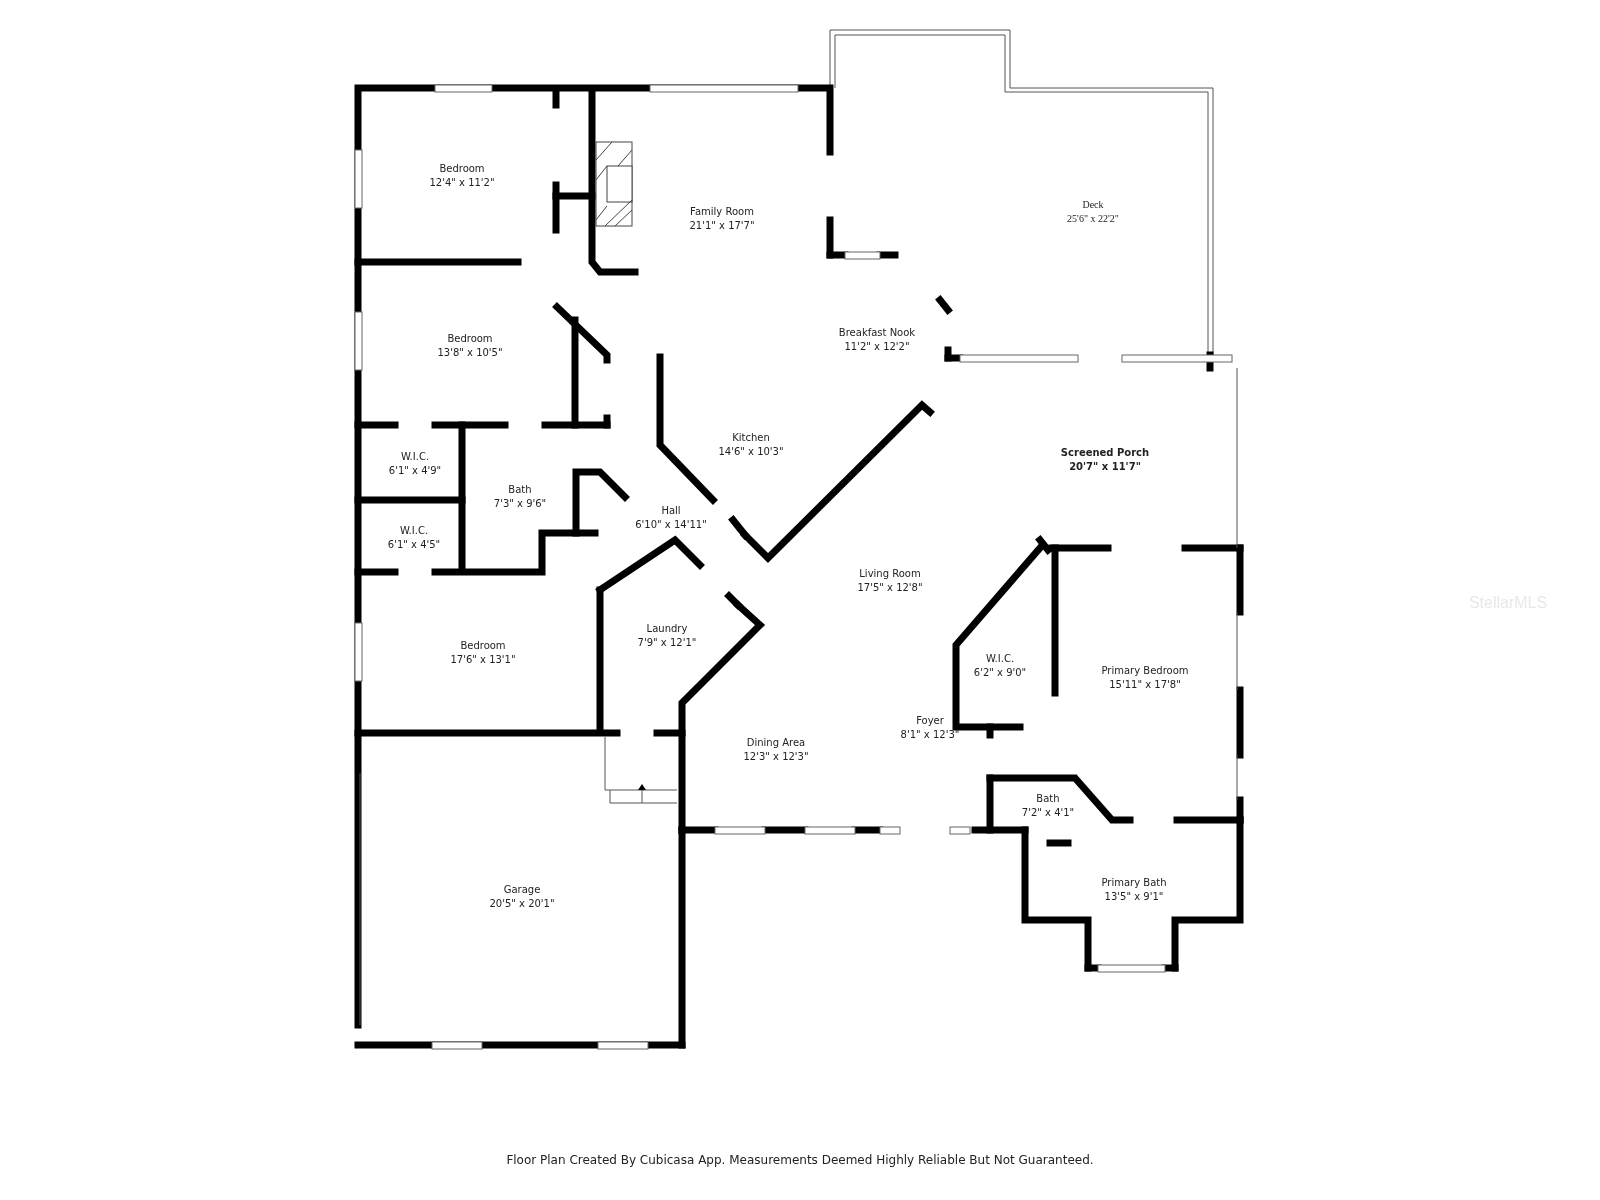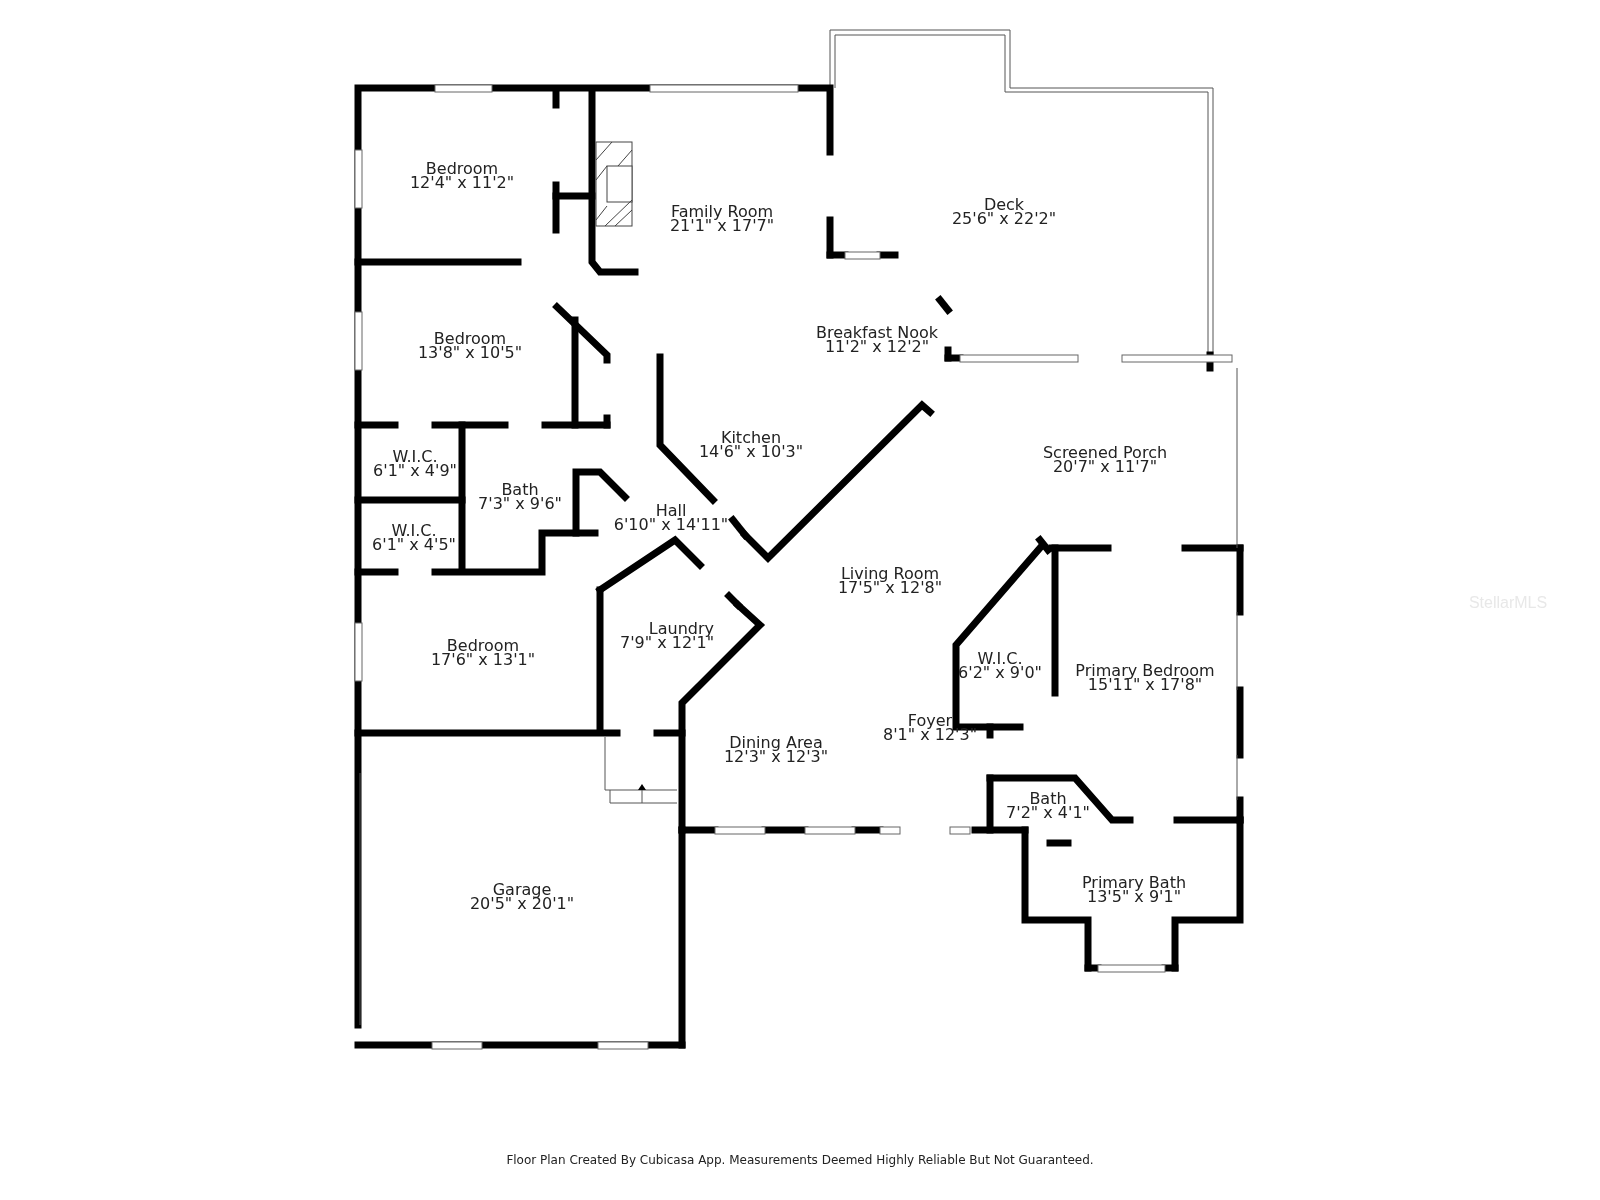--- a/index.html
+++ b/index.html
@@ -11,7 +11,7 @@
   .win  { fill:#fff; stroke:#666; stroke-width:1; }
   .hatch { stroke:#444; stroke-width:1; fill:none; }
   .label { position:absolute; transform:translate(-50%,-50%); text-align:center;
-           font-size:16px; line-height:14px; white-space:nowrap; color:#222; }
+           font-size:10px; line-height:14px; white-space:nowrap; color:#222; }
   .label .dim { display:block; }
   .footer { position:absolute; left:0; width:1600px; top:1153px; text-align:center;
             font-size:12px; color:#222; }

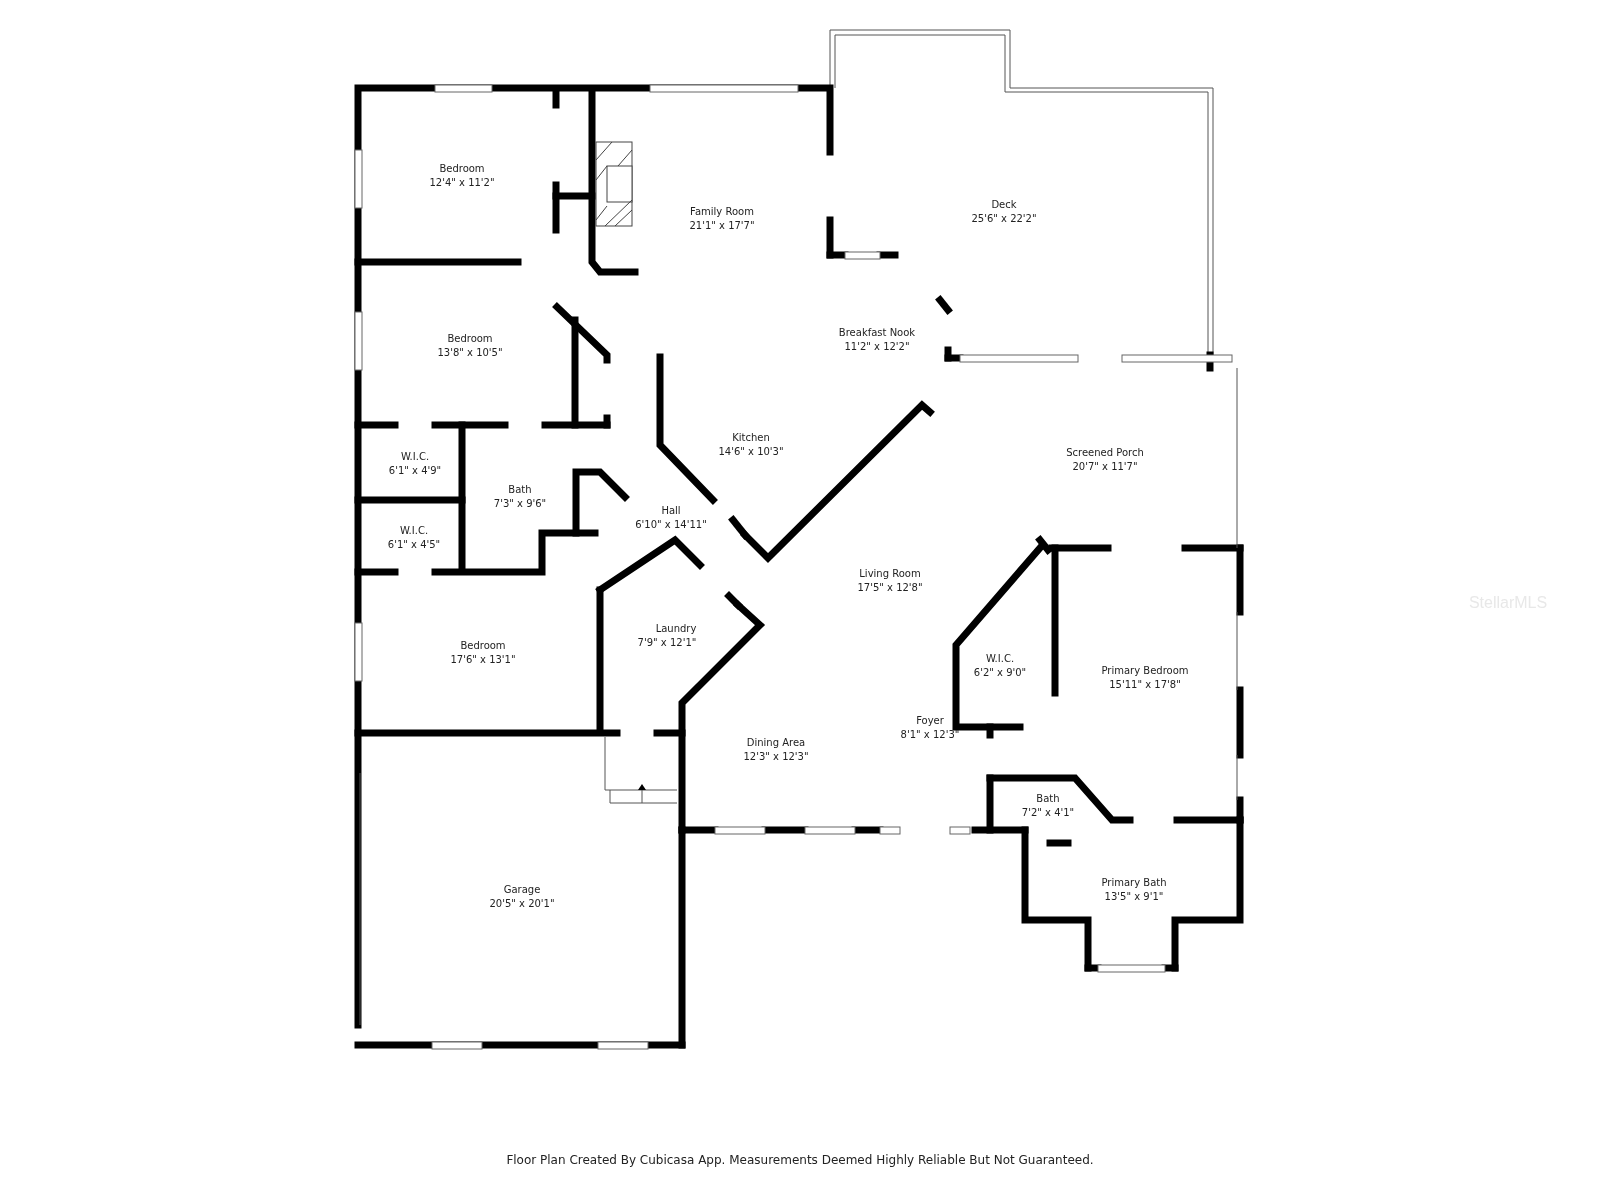--- a/index.html
+++ b/index.html
@@ -153,7 +153,7 @@
   <span>Family Room</span>
   <span class="dim">21'1" x 17'7"</span>
 </div>
-<div class="label" style="left:1004px;top:212px;">
+<div class="label" style="left:1093px;top:212px;font-family:Liberation Serif, serif;">
   <span>Deck</span>
   <span class="dim">25'6" x 22'2"</span>
 </div>

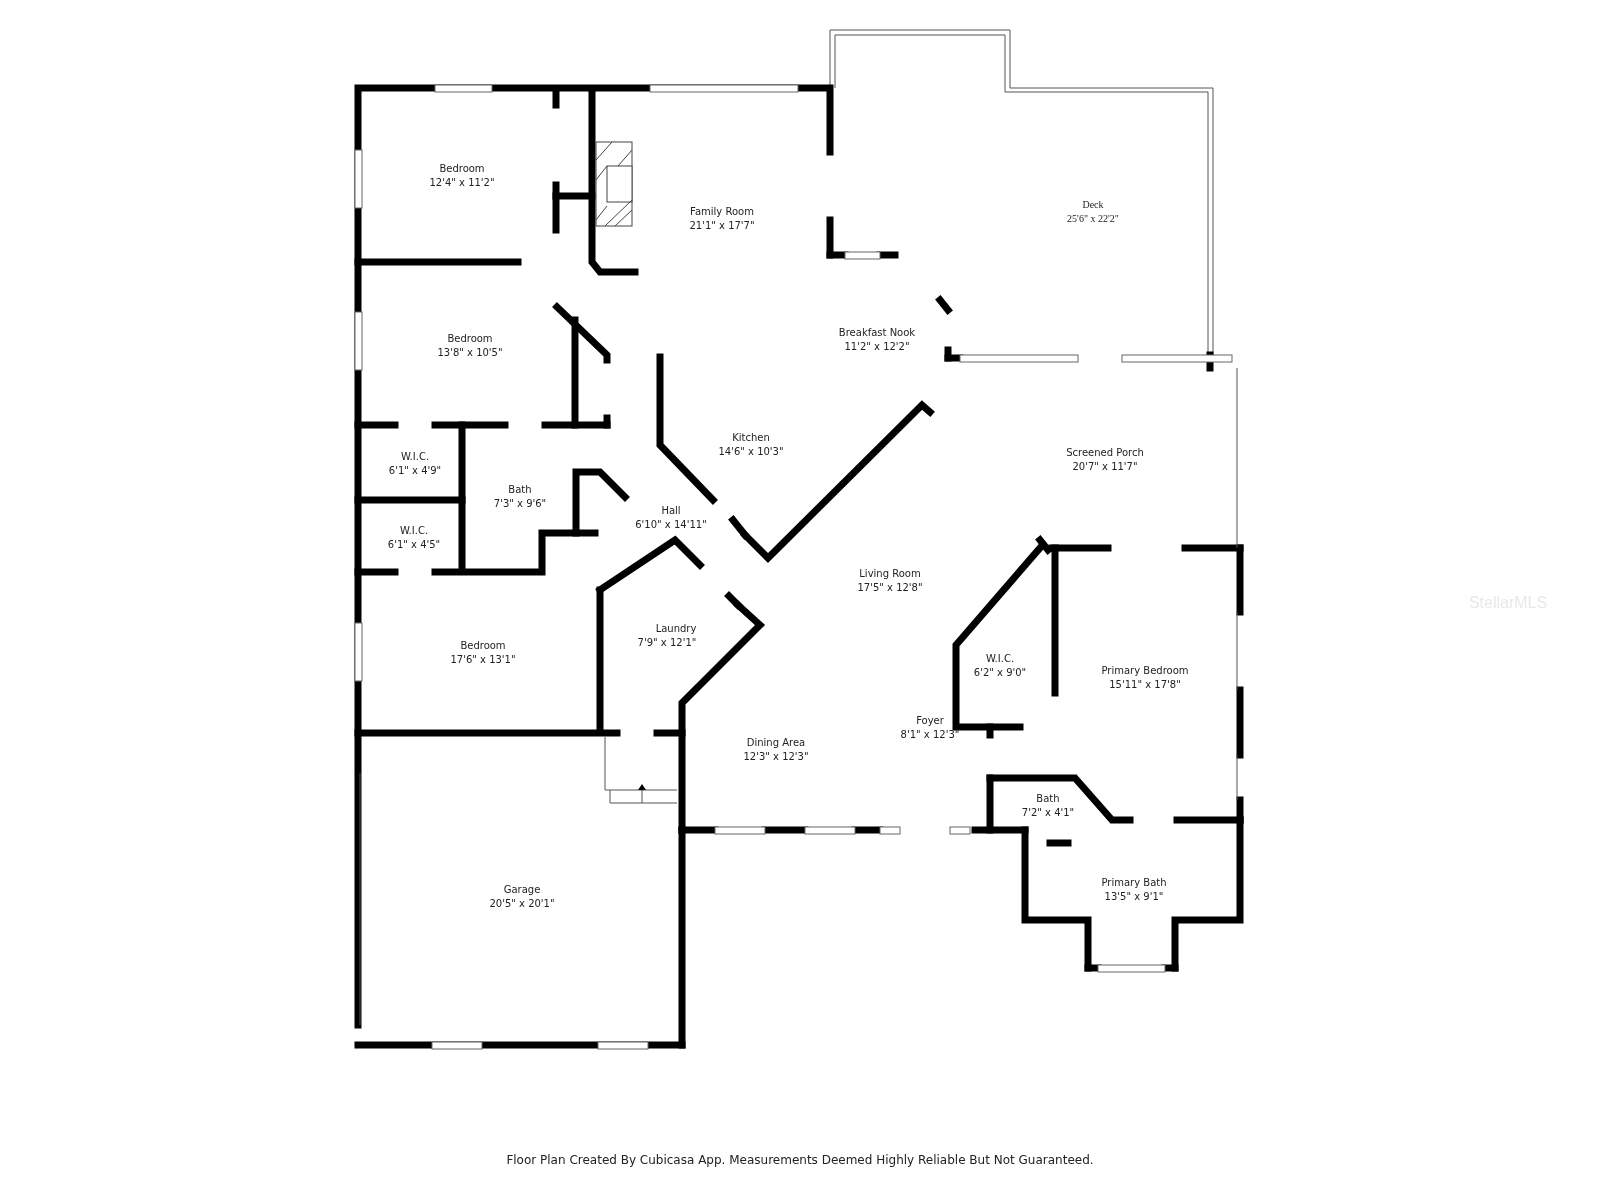--- a/index.html
+++ b/index.html
@@ -169,7 +169,7 @@
   <span>Kitchen</span>
   <span class="dim">14'6" x 10'3"</span>
 </div>
-<div class="label" style="left:1105px;top:460px;">
+<div class="label" style="left:1105px;top:460px;font-weight:bold;">
   <span>Screened Porch</span>
   <span class="dim">20'7" x 11'7"</span>
 </div>

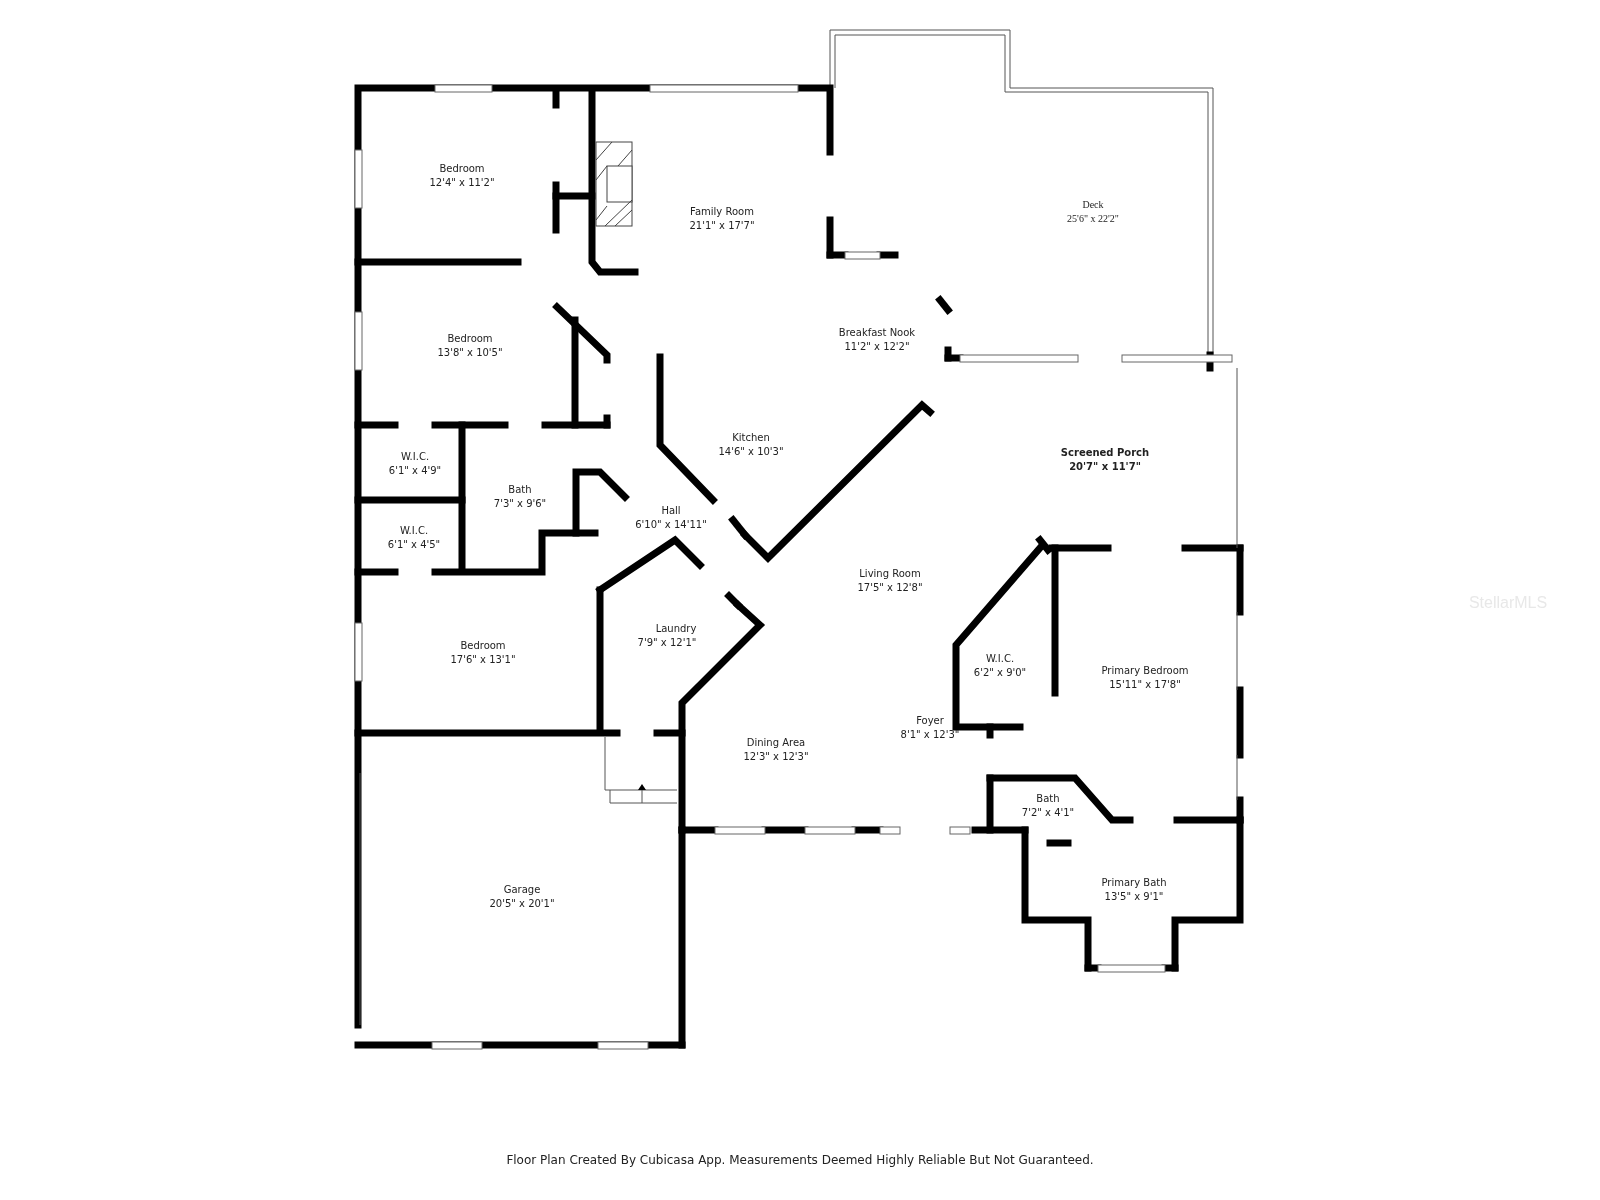--- a/index.html
+++ b/index.html
@@ -197,7 +197,7 @@
   <span>Bedroom</span>
   <span class="dim">17'6" x 13'1"</span>
 </div>
-<div class="label" style="left:667px;top:636px;text-align:right;">
+<div class="label" style="left:667px;top:636px;">
   <span>Laundry</span>
   <span class="dim">7'9" x 12'1"</span>
 </div>

